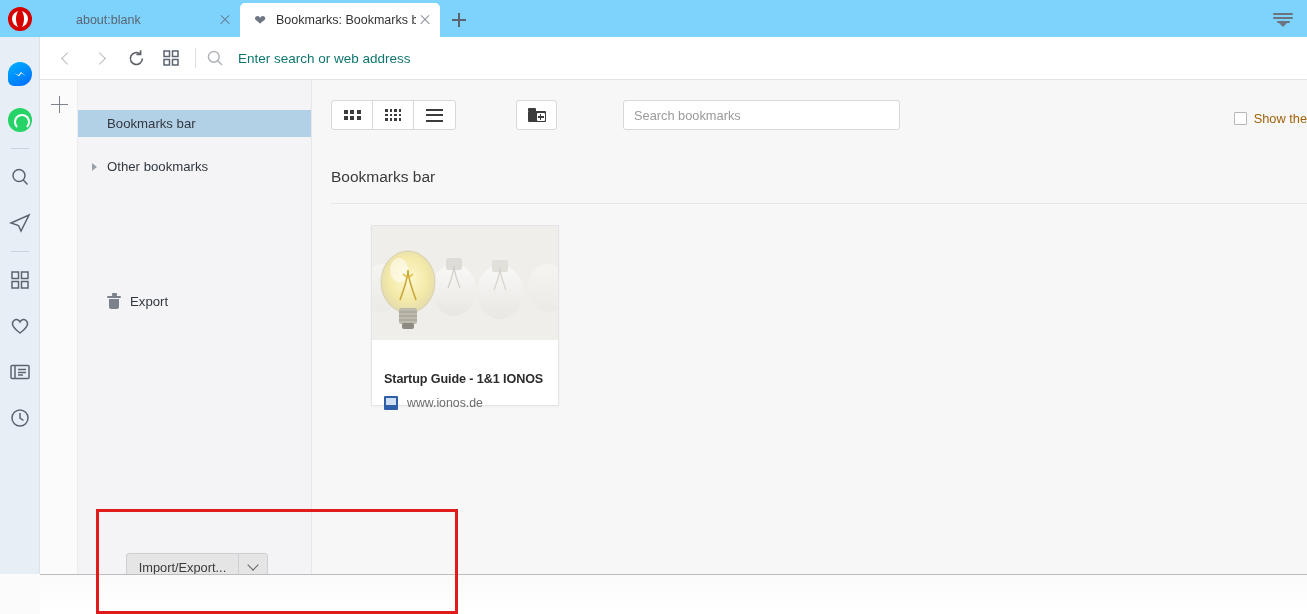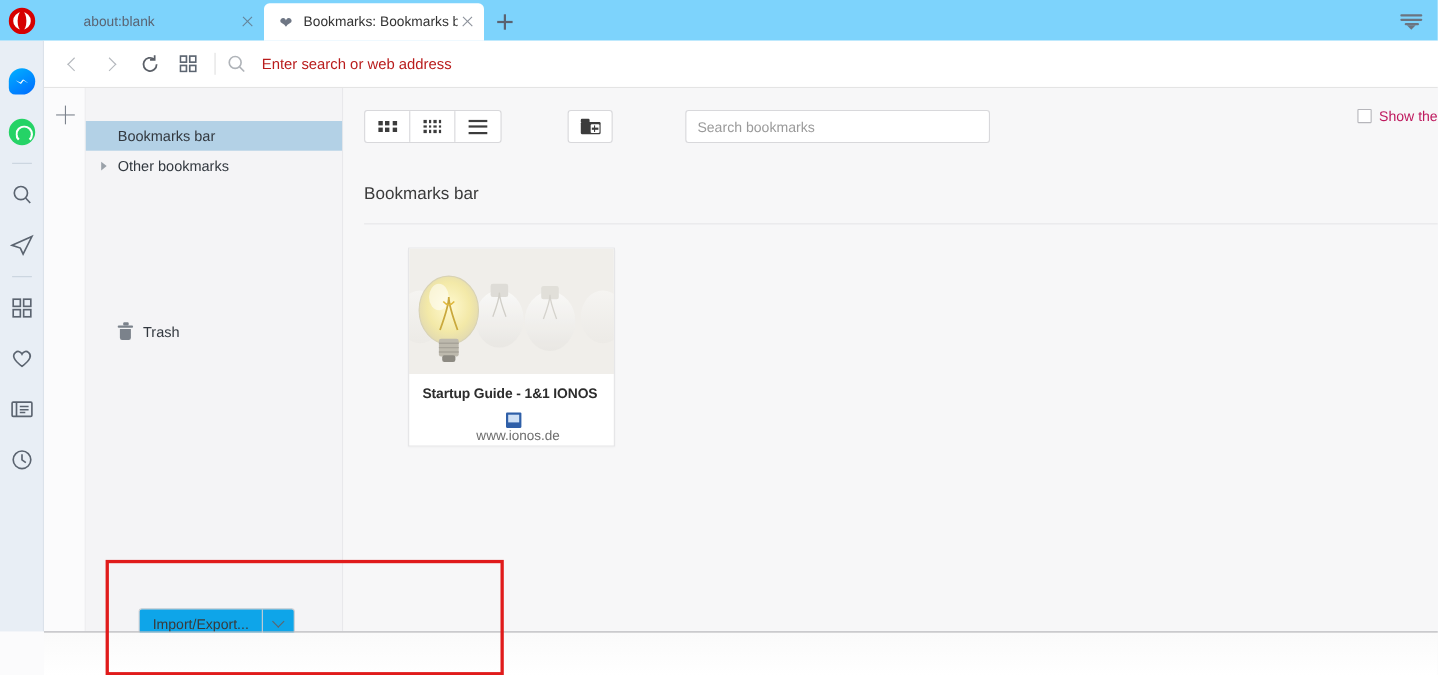--- a/index.html
+++ b/index.html
@@ -134,7 +134,7 @@
   .chev.l { transform: rotate(45deg); margin-left: 3px; }
   .chev.r { transform: rotate(-135deg); margin-right: 3px; }
   .nav-sep { width: 1px; height: 20px; background: #e0e0e0; margin: 0 10px 0 8px; }
-  .addr-ph { font-size: 13.5px; color: #b91c1c; }
+  .addr-ph { font-size: 13.5px; color: #0f766e; }
 
   
   .page {

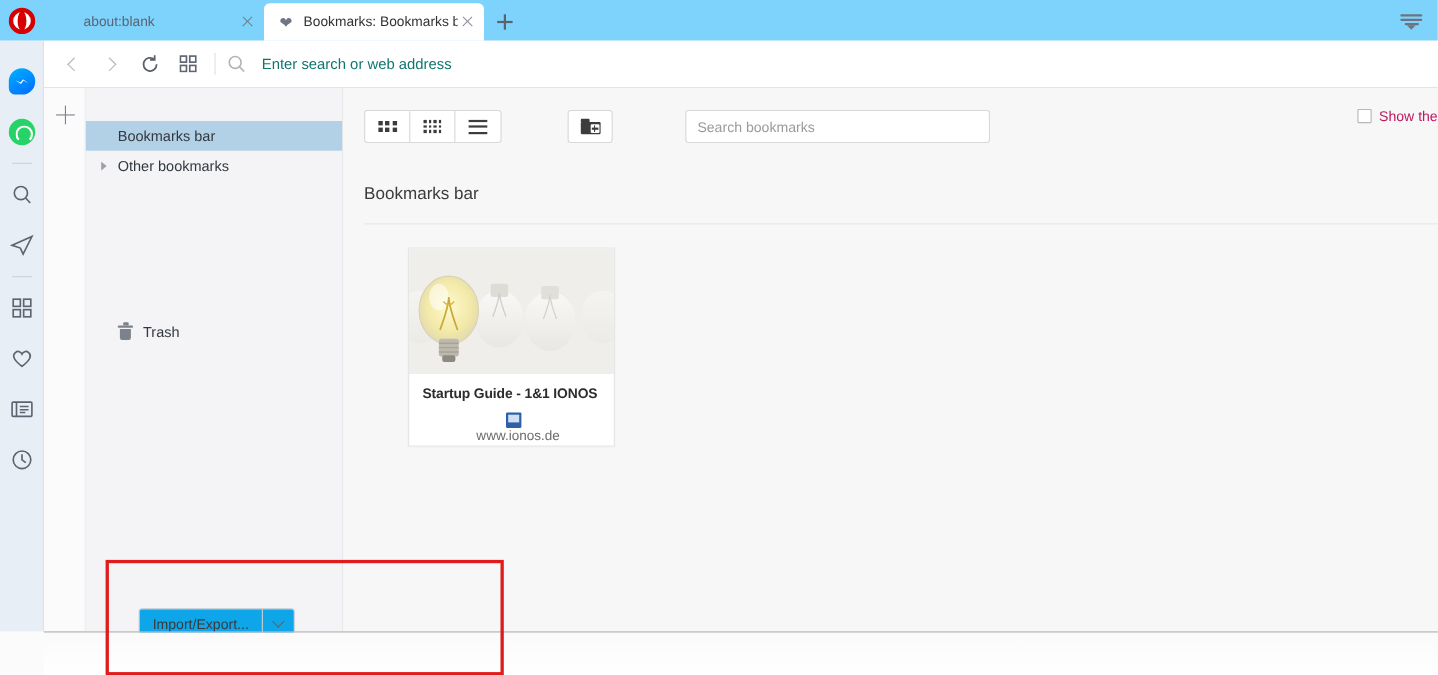--- a/index.html
+++ b/index.html
@@ -227,8 +227,8 @@
     font-size: 12.8px; color: #9a9a9a;
   }
   .showcb {
-    position: absolute; right: 0px; top: 18px;
-    display: flex; align-items: center; font-size: 12.8px; color: #be185d;
+    position: absolute; right: 0px; top: 31px;
+    display: flex; align-items: center; font-size: 12.8px; color: #a16207;
     white-space: nowrap;
   }
   .cbox { width: 13px; height: 13px; border: 1px solid #b6b6bb; background: #fff; margin-right: 7px; border-radius: 1px; }

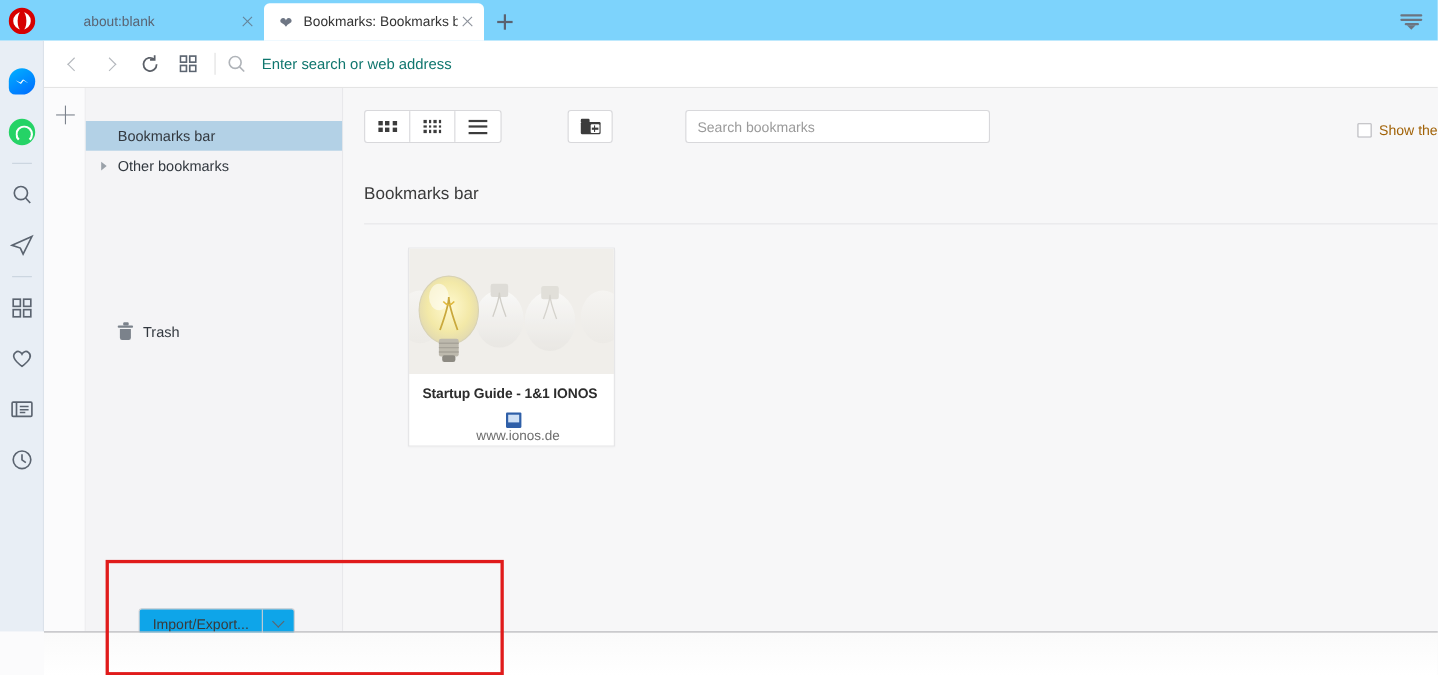--- a/index.html
+++ b/index.html
@@ -167,7 +167,7 @@
     border-left: 5px solid #9aa1a9;
     border-top: 4px solid transparent; border-bottom: 4px solid transparent;
   }
-  .side-item.has-tri { position: relative; }
+  .side-item.has-tri { position: relative; margin-top: 16px; }
   .trash-row {
     position: absolute; left: 0; top: 213px;
     display: flex; align-items: center; padding-left: 29px;

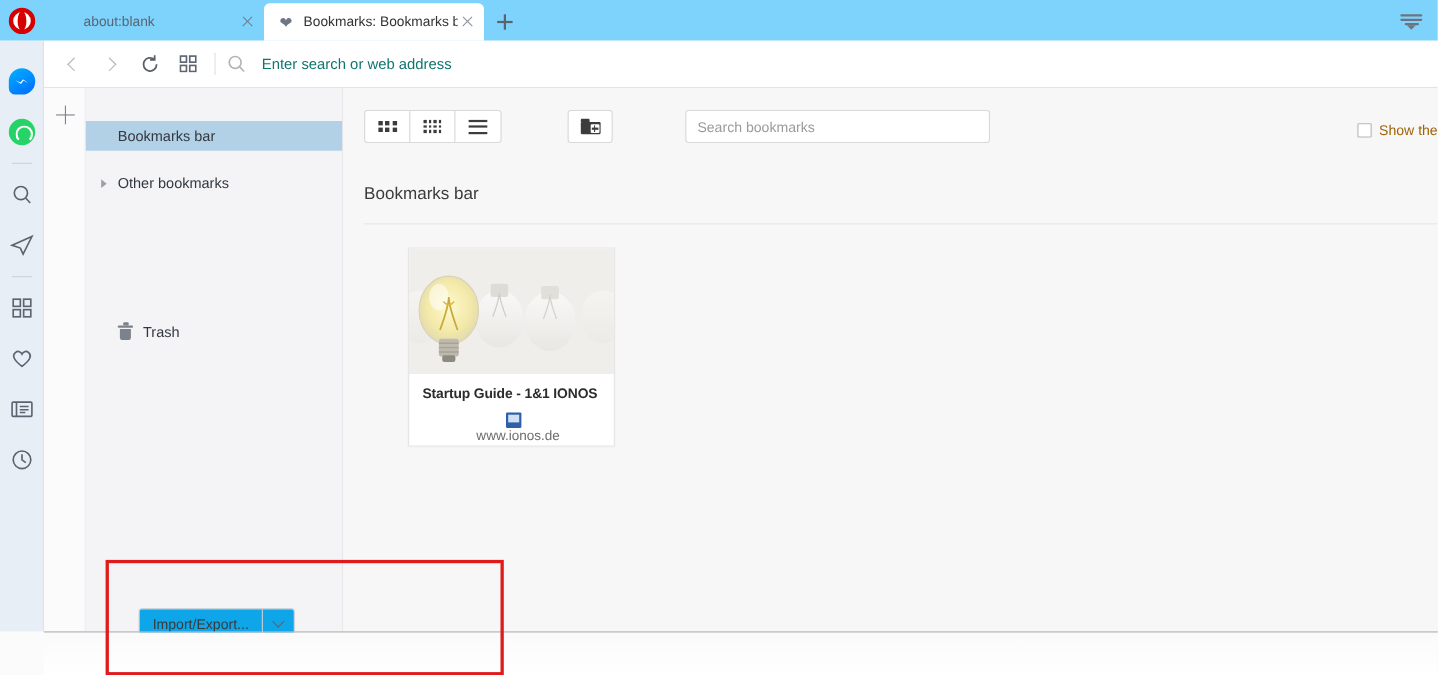--- a/index.html
+++ b/index.html
@@ -444,7 +444,7 @@
       <span class="trash-ico">
           <span class="trash-lid"></span>
         </span>
-      <span>Trash</span>
+      <span>Export</span>
     </div>
   </div>
 

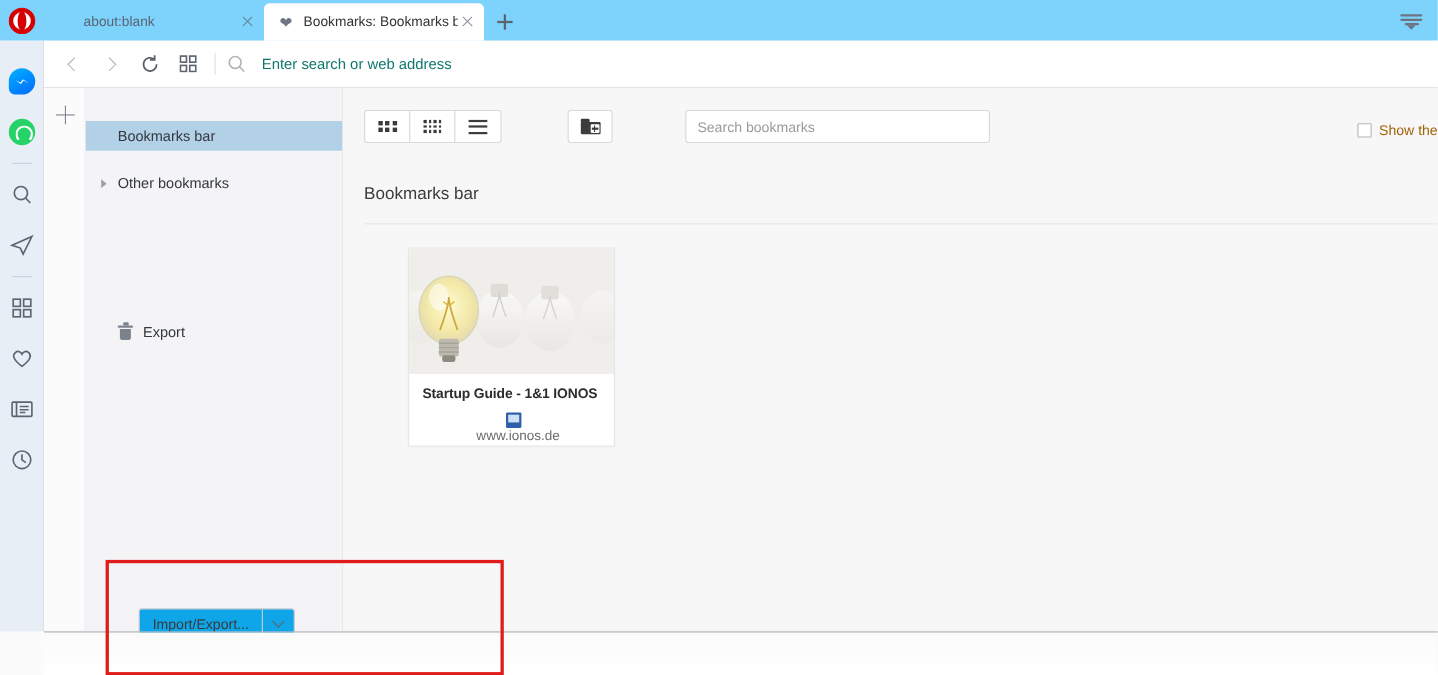--- a/index.html
+++ b/index.html
@@ -247,7 +247,7 @@
     background: linear-gradient(180deg,#f2f2f0 0%,#eceae6 100%);
     position: relative; overflow: hidden;
   }
-  .card-meta { padding: 11px 0 0 12px; }
+  .card-meta { padding: 11px 0 0 12px; margin-top: 21px; }
   .card-title { font-size: 12.6px; color: #2c2c2c; font-weight: bold; letter-spacing: -.1px; }
   .card-url { display: flex; align-items: center; margin-top: 10px; font-size: 12.3px; color: #6d6d6d; flex-direction: column; }
   .card-fav {

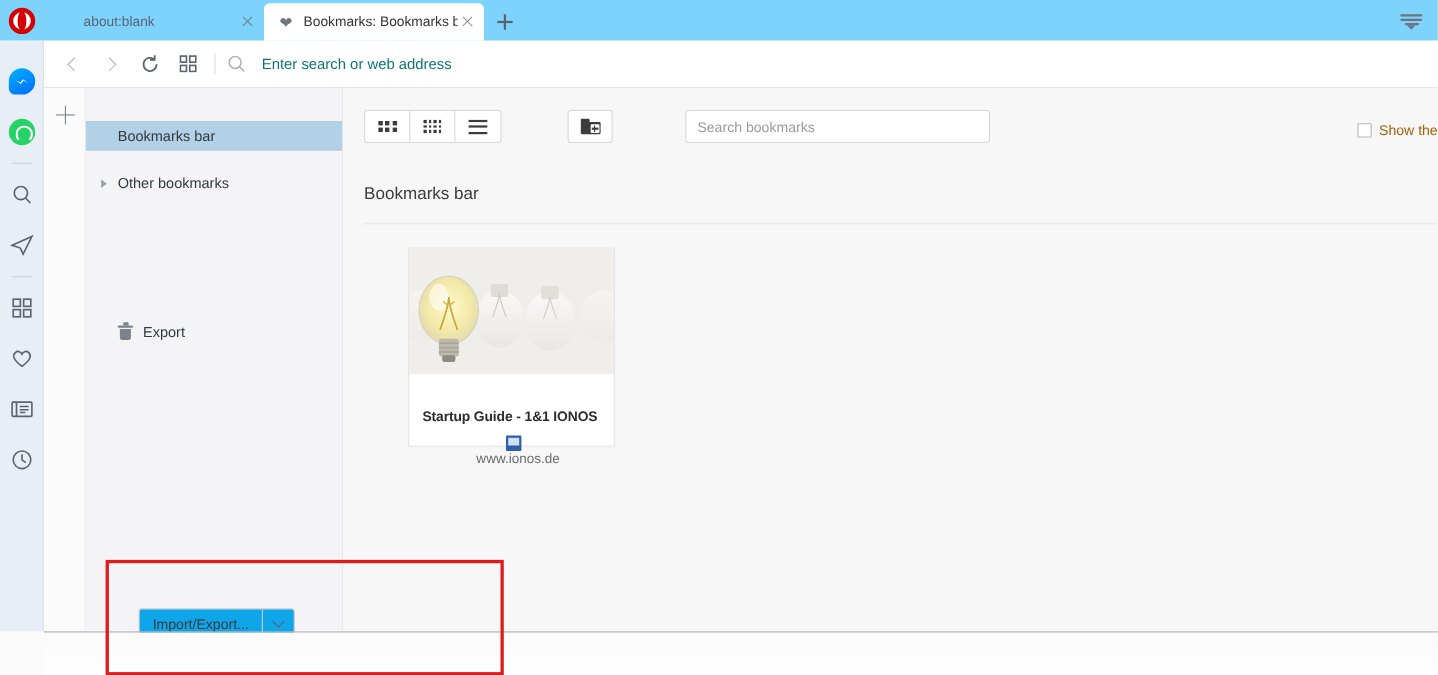--- a/index.html
+++ b/index.html
@@ -249,7 +249,7 @@
   }
   .card-meta { padding: 11px 0 0 12px; margin-top: 21px; }
   .card-title { font-size: 12.6px; color: #2c2c2c; font-weight: bold; letter-spacing: -.1px; }
-  .card-url { display: flex; align-items: center; margin-top: 10px; font-size: 12.3px; color: #6d6d6d; flex-direction: column; }
+  .card-url { display: flex; align-items: center; margin-top: 10px; font-size: 12.3px; color: #6d6d6d; }
   .card-fav {
     width: 14px; height: 14px; margin-right: 9px; flex: 0 0 14px;
     background: #2f5fa8; border-radius: 1px; position: relative;

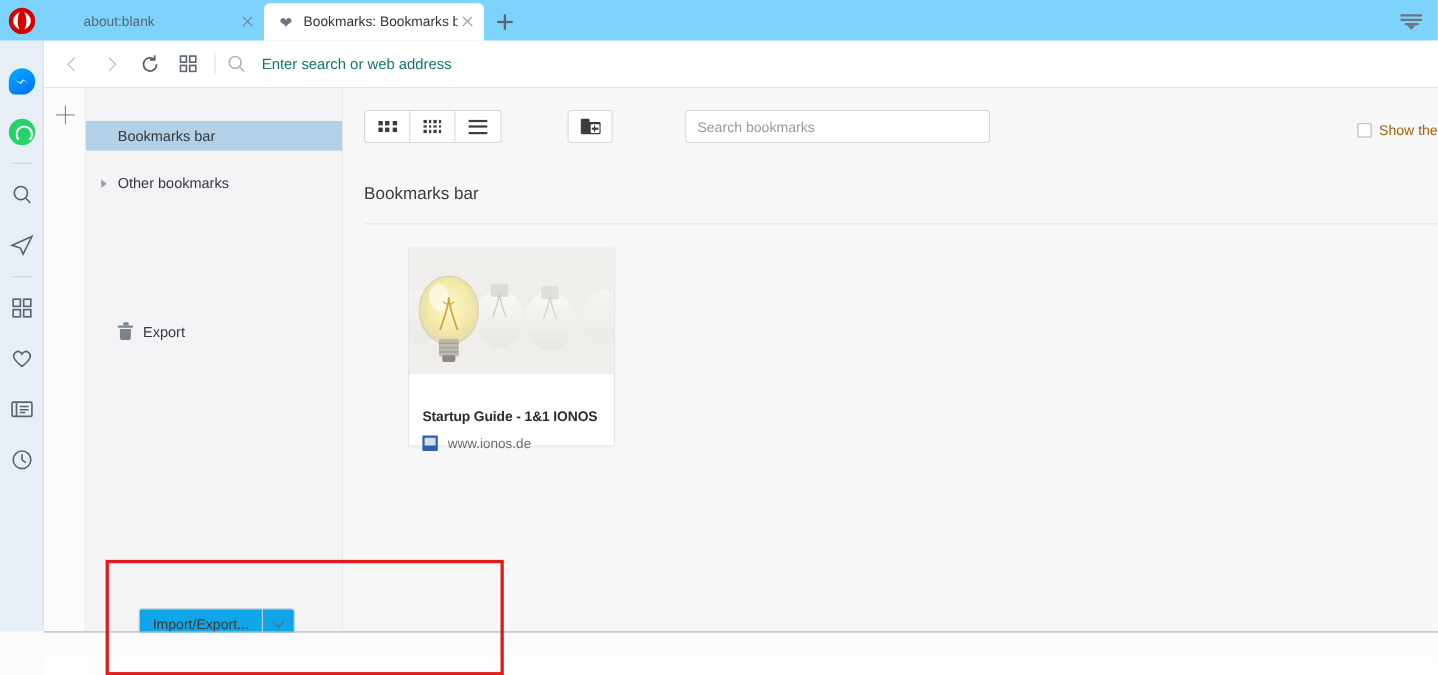--- a/index.html
+++ b/index.html
@@ -268,7 +268,7 @@
   .ie-button {
     position: absolute; left: 86px; top: -22px;
     display: flex; height: 28px;
-    border: 1px solid #cfcfd3; border-radius: 3px; background: #0ea5e9;
+    border: 1px solid #cfcfd3; border-radius: 3px; background: #e5e5e5;
   }
   .ie-label {
     width: 112px; display: flex; align-items: center; justify-content: center;

